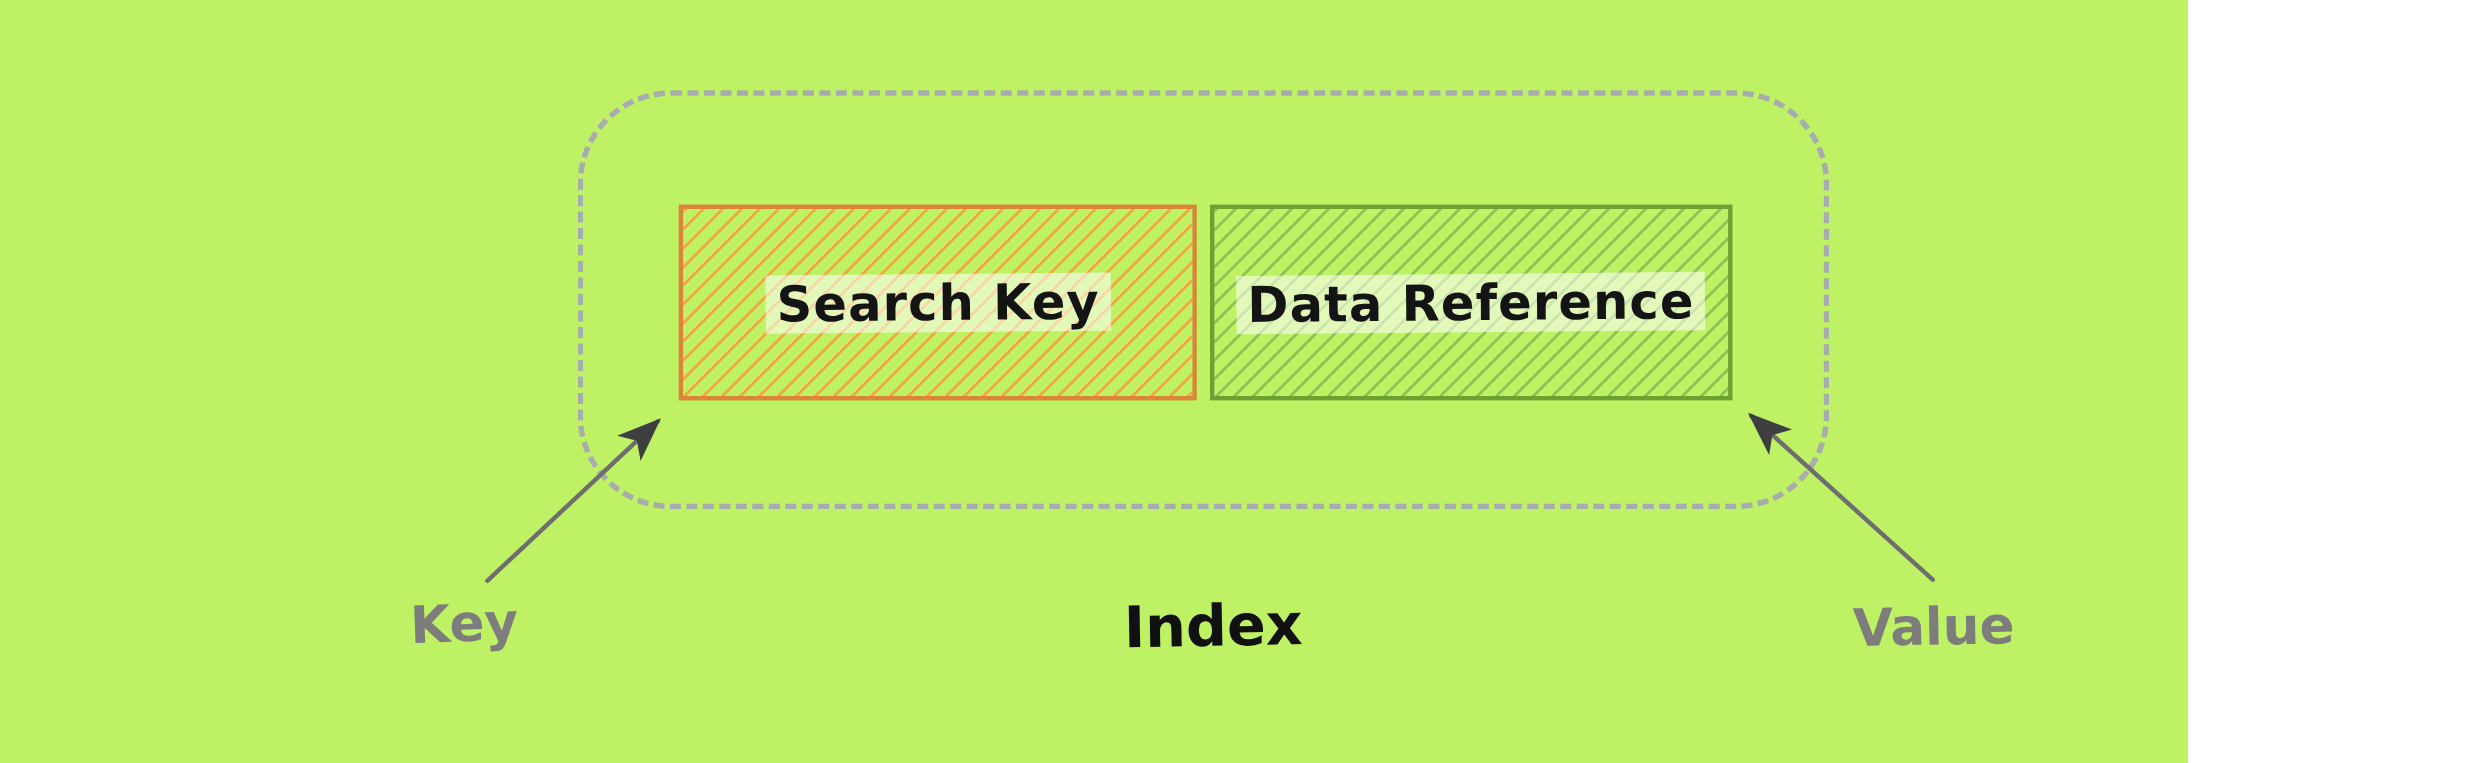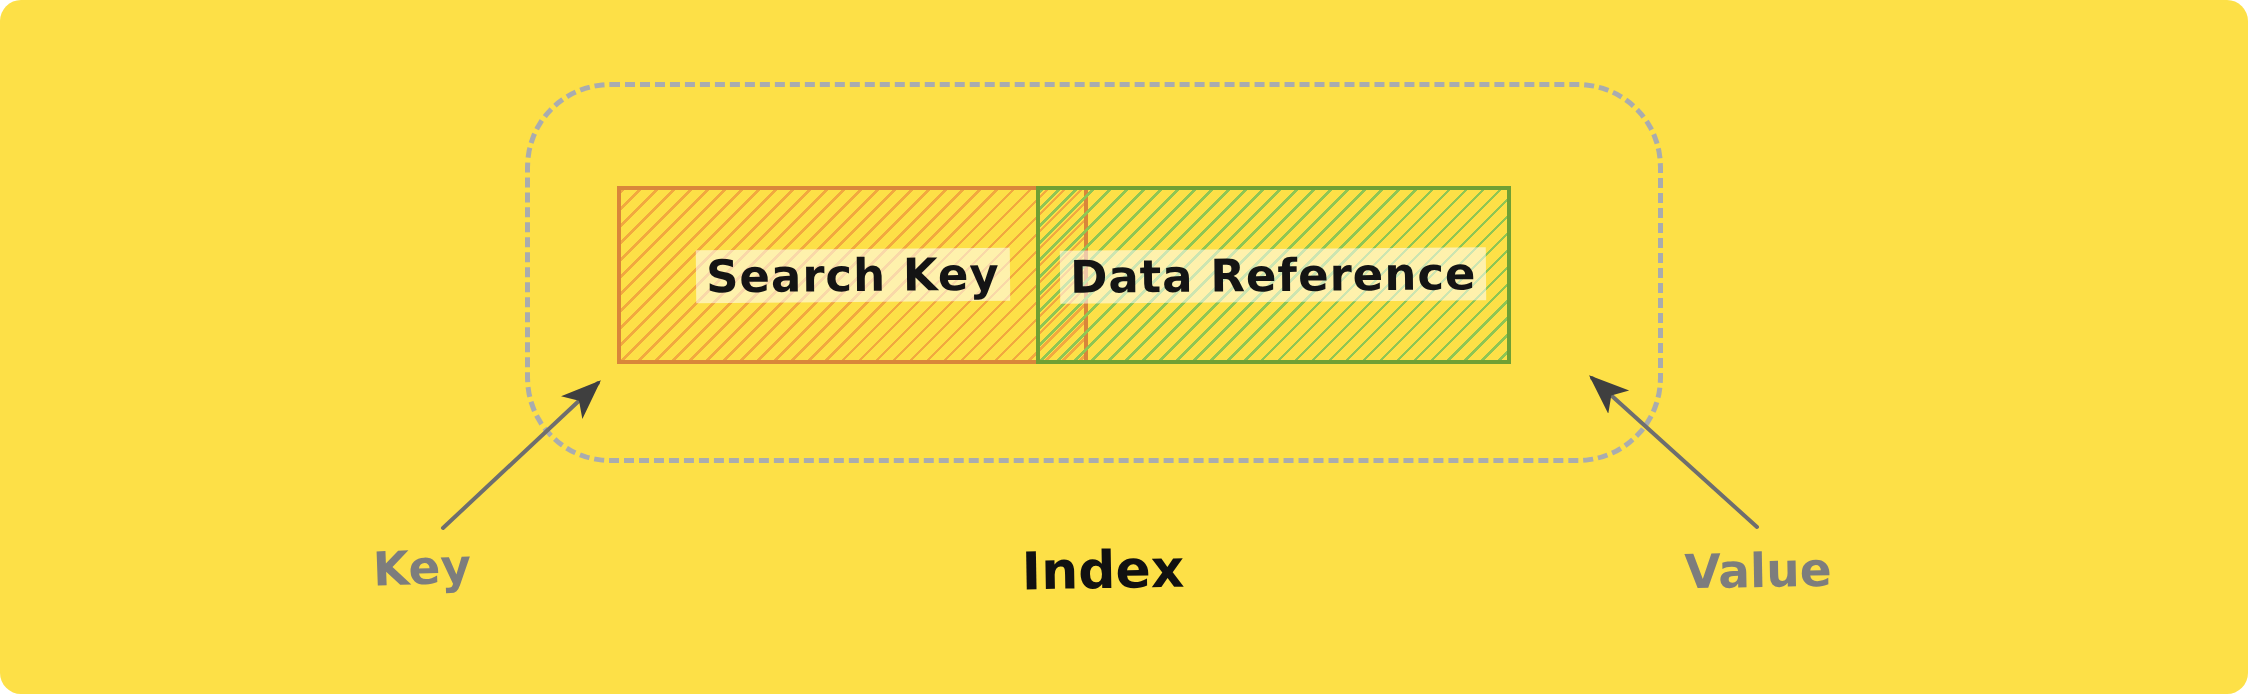--- a/index.html
+++ b/index.html
@@ -11,11 +11,10 @@
 
   .canvas {
     position: relative;
-    width: 2248px;
+    width: 1989px;
     height: 694px;
-    background: #fde047;
+    background: #bef264;
     overflow: hidden;
-    border-radius: 21px;
   }
 
   

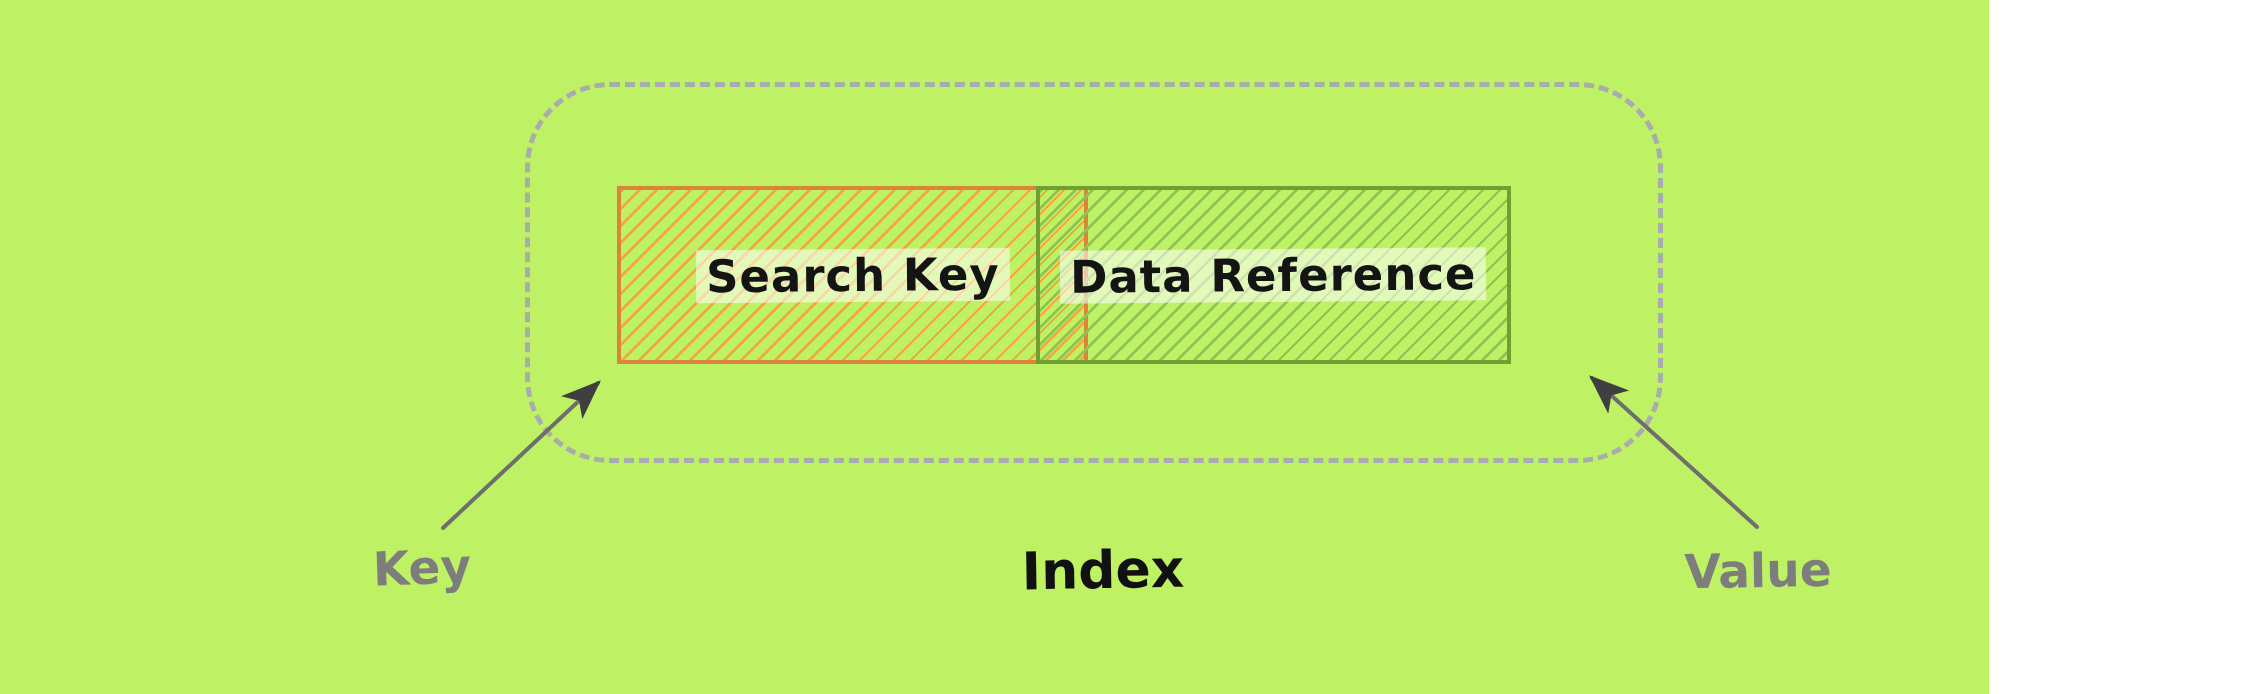--- a/index.html
+++ b/index.html
@@ -46,7 +46,7 @@
     justify-content: center;
   }
   .cell-key   { left: 617px;  width: 471px; }
-  .cell-value { left: 1036px; width: 475px; }
+  .cell-value { left: 1100px; width: 475px; }
 
   .cell-label {
     font-size: 45px;

